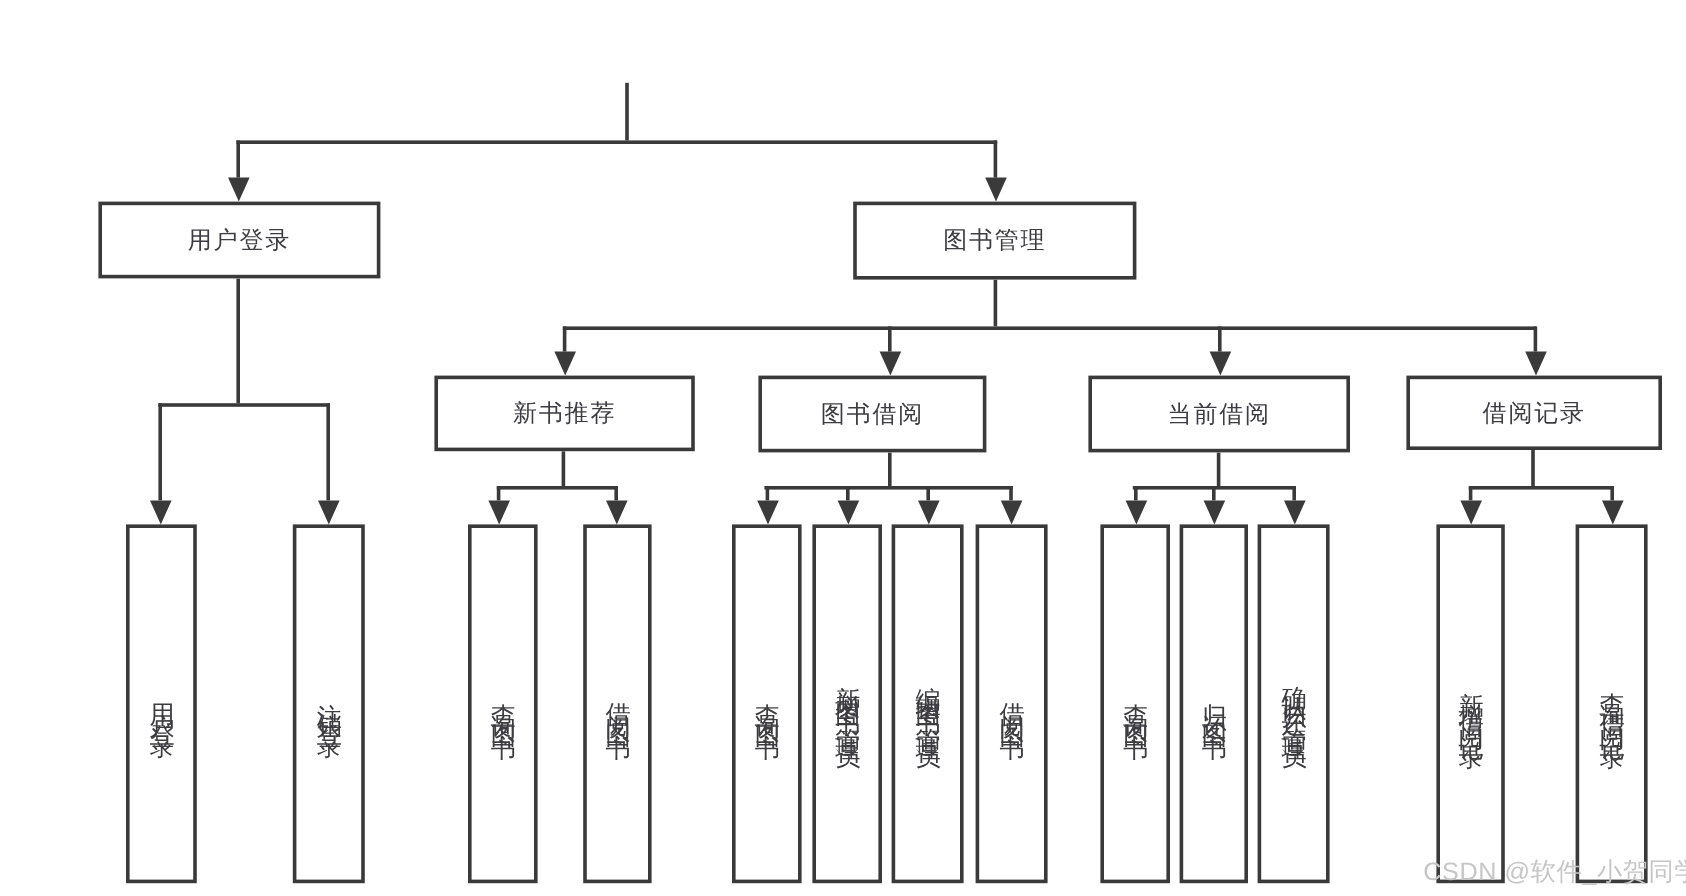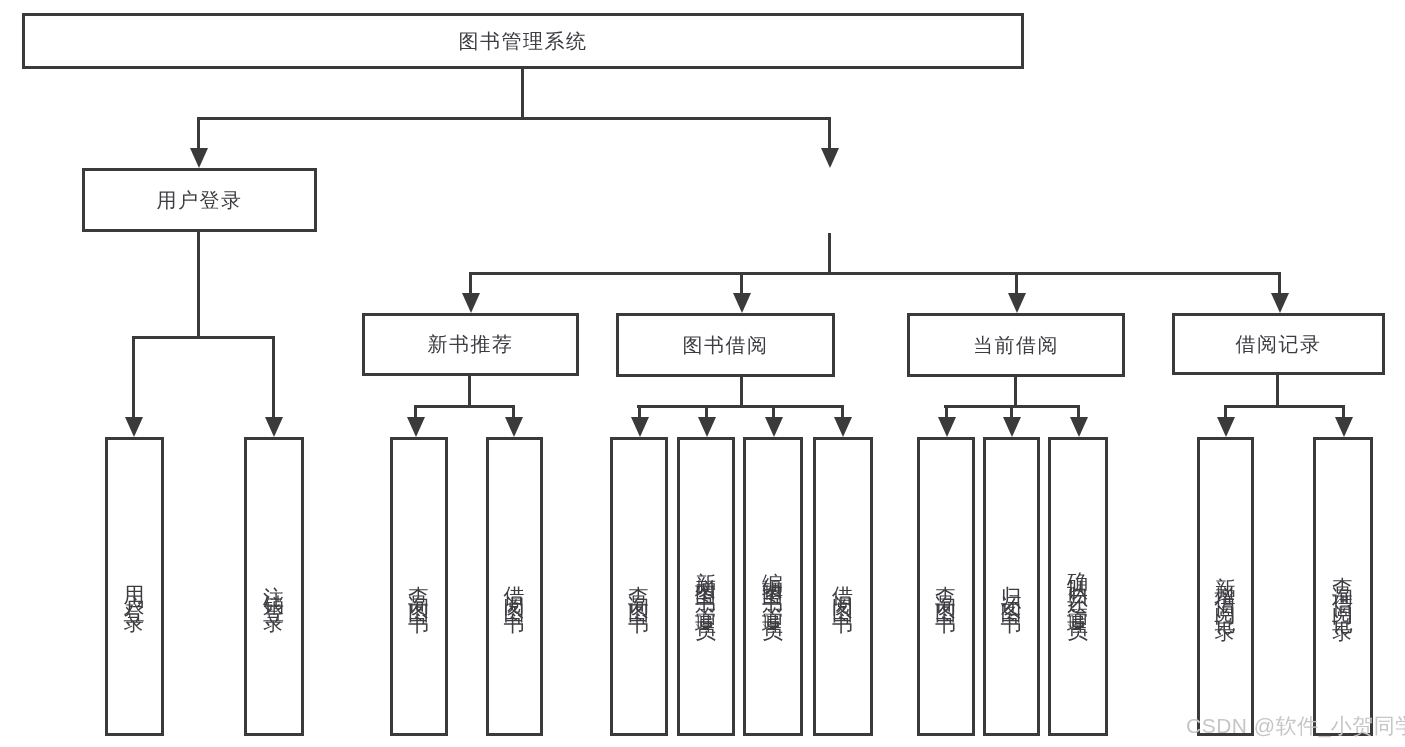--- a/index.html
+++ b/index.html
@@ -81,7 +81,6 @@
 
 <div class="canvas">
 
-  <div class="hnode" style="left:22px; top:13px; width:1002px; height:56px;">图书管理系统</div>
 
   <div class="vline" style="left:521px; top:69px; height:48px;"></div>
   <div class="hline" style="left:197px; top:117px; width:634px;"></div>

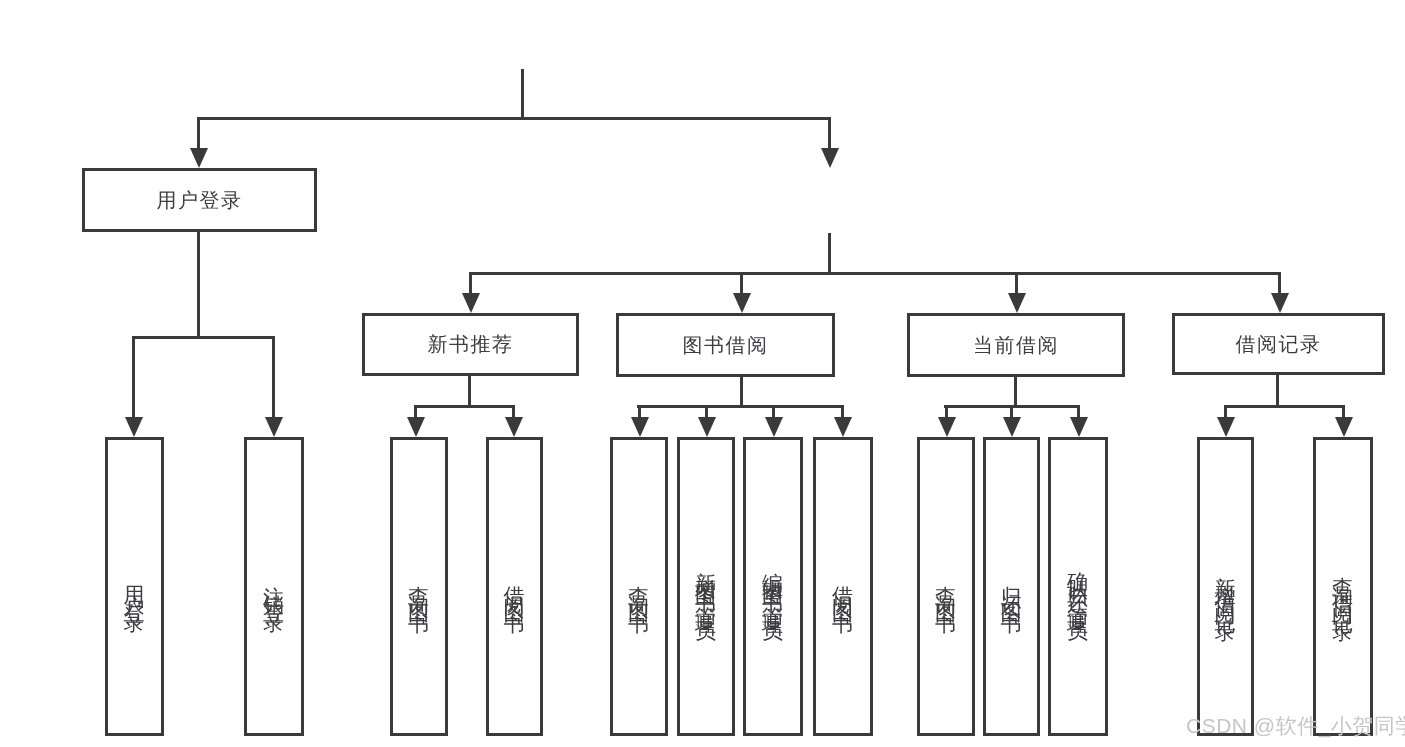--- a/index.html
+++ b/index.html
@@ -88,6 +88,7 @@
   <div class="arrow" style="left:828px; top:117px; height:31px;"></div>
 
   <div class="hnode" style="left:82px; top:168px; width:235px; height:64px;">用户登录</div>
+  <div class="hnode" style="left:711px; top:168px; width:236px; height:65px;">图书管理</div>
 
   <div class="vline" style="left:197px; top:232px; height:104px;"></div>
   <div class="hline" style="left:132px; top:336px; width:143px;"></div>

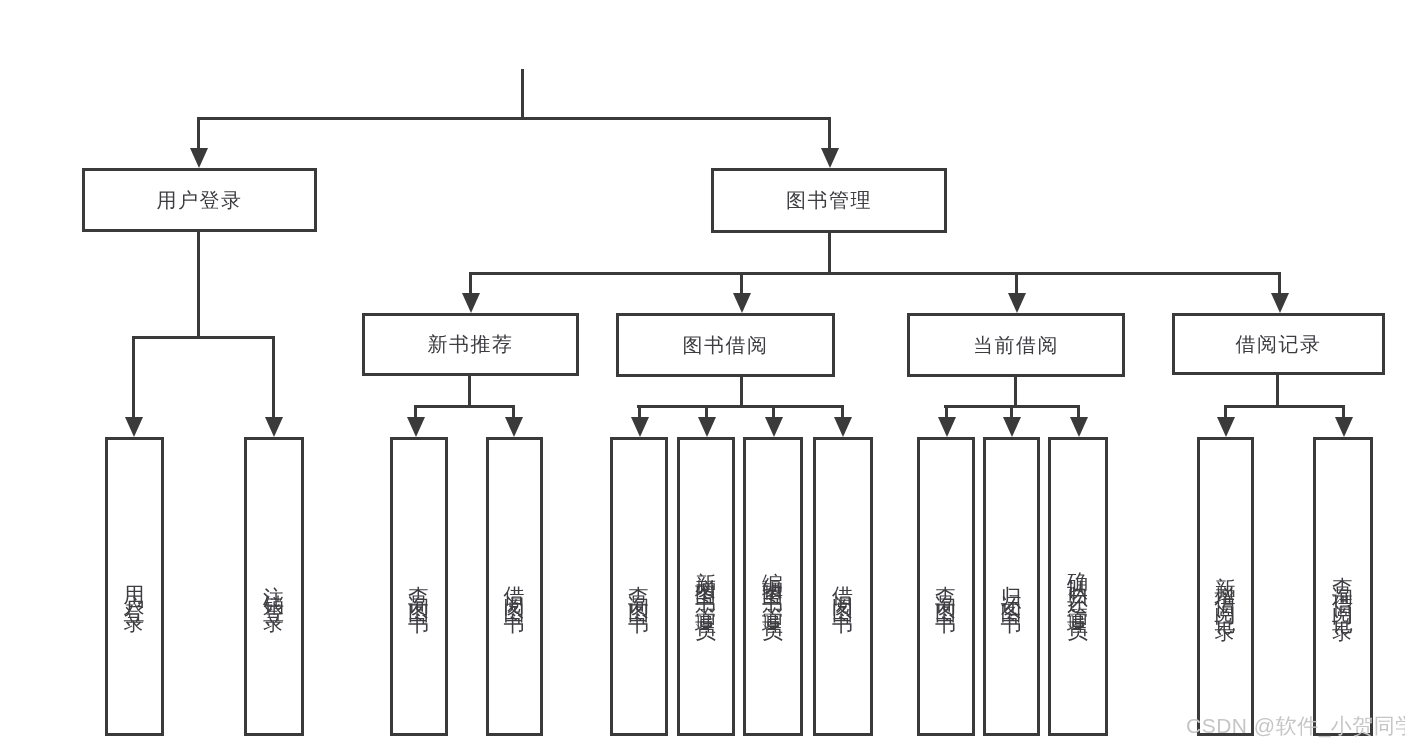--- a/index.html
+++ b/index.html
@@ -103,7 +103,7 @@
   <div class="arrow" style="left:1278px; top:272px; height:21px;"></div>
 
   <div class="hnode" style="left:362px; top:313px; width:217px; height:63px;text-align:right;">新书推荐</div>
-  <div class="hnode" style="left:616px; top:313px; width:219px; height:64px;font-family:Liberation Mono, monospace;">图书借阅</div>
+  <div class="hnode" style="left:632px; top:313px; width:190px; height:64px;font-family:Liberation Mono, monospace;">图书借阅</div>
   <div class="hnode" style="left:907px; top:313px; width:218px; height:64px;">当前借阅</div>
   <div class="hnode" style="left:1172px; top:313px; width:213px; height:62px;">借阅记录</div>
 

